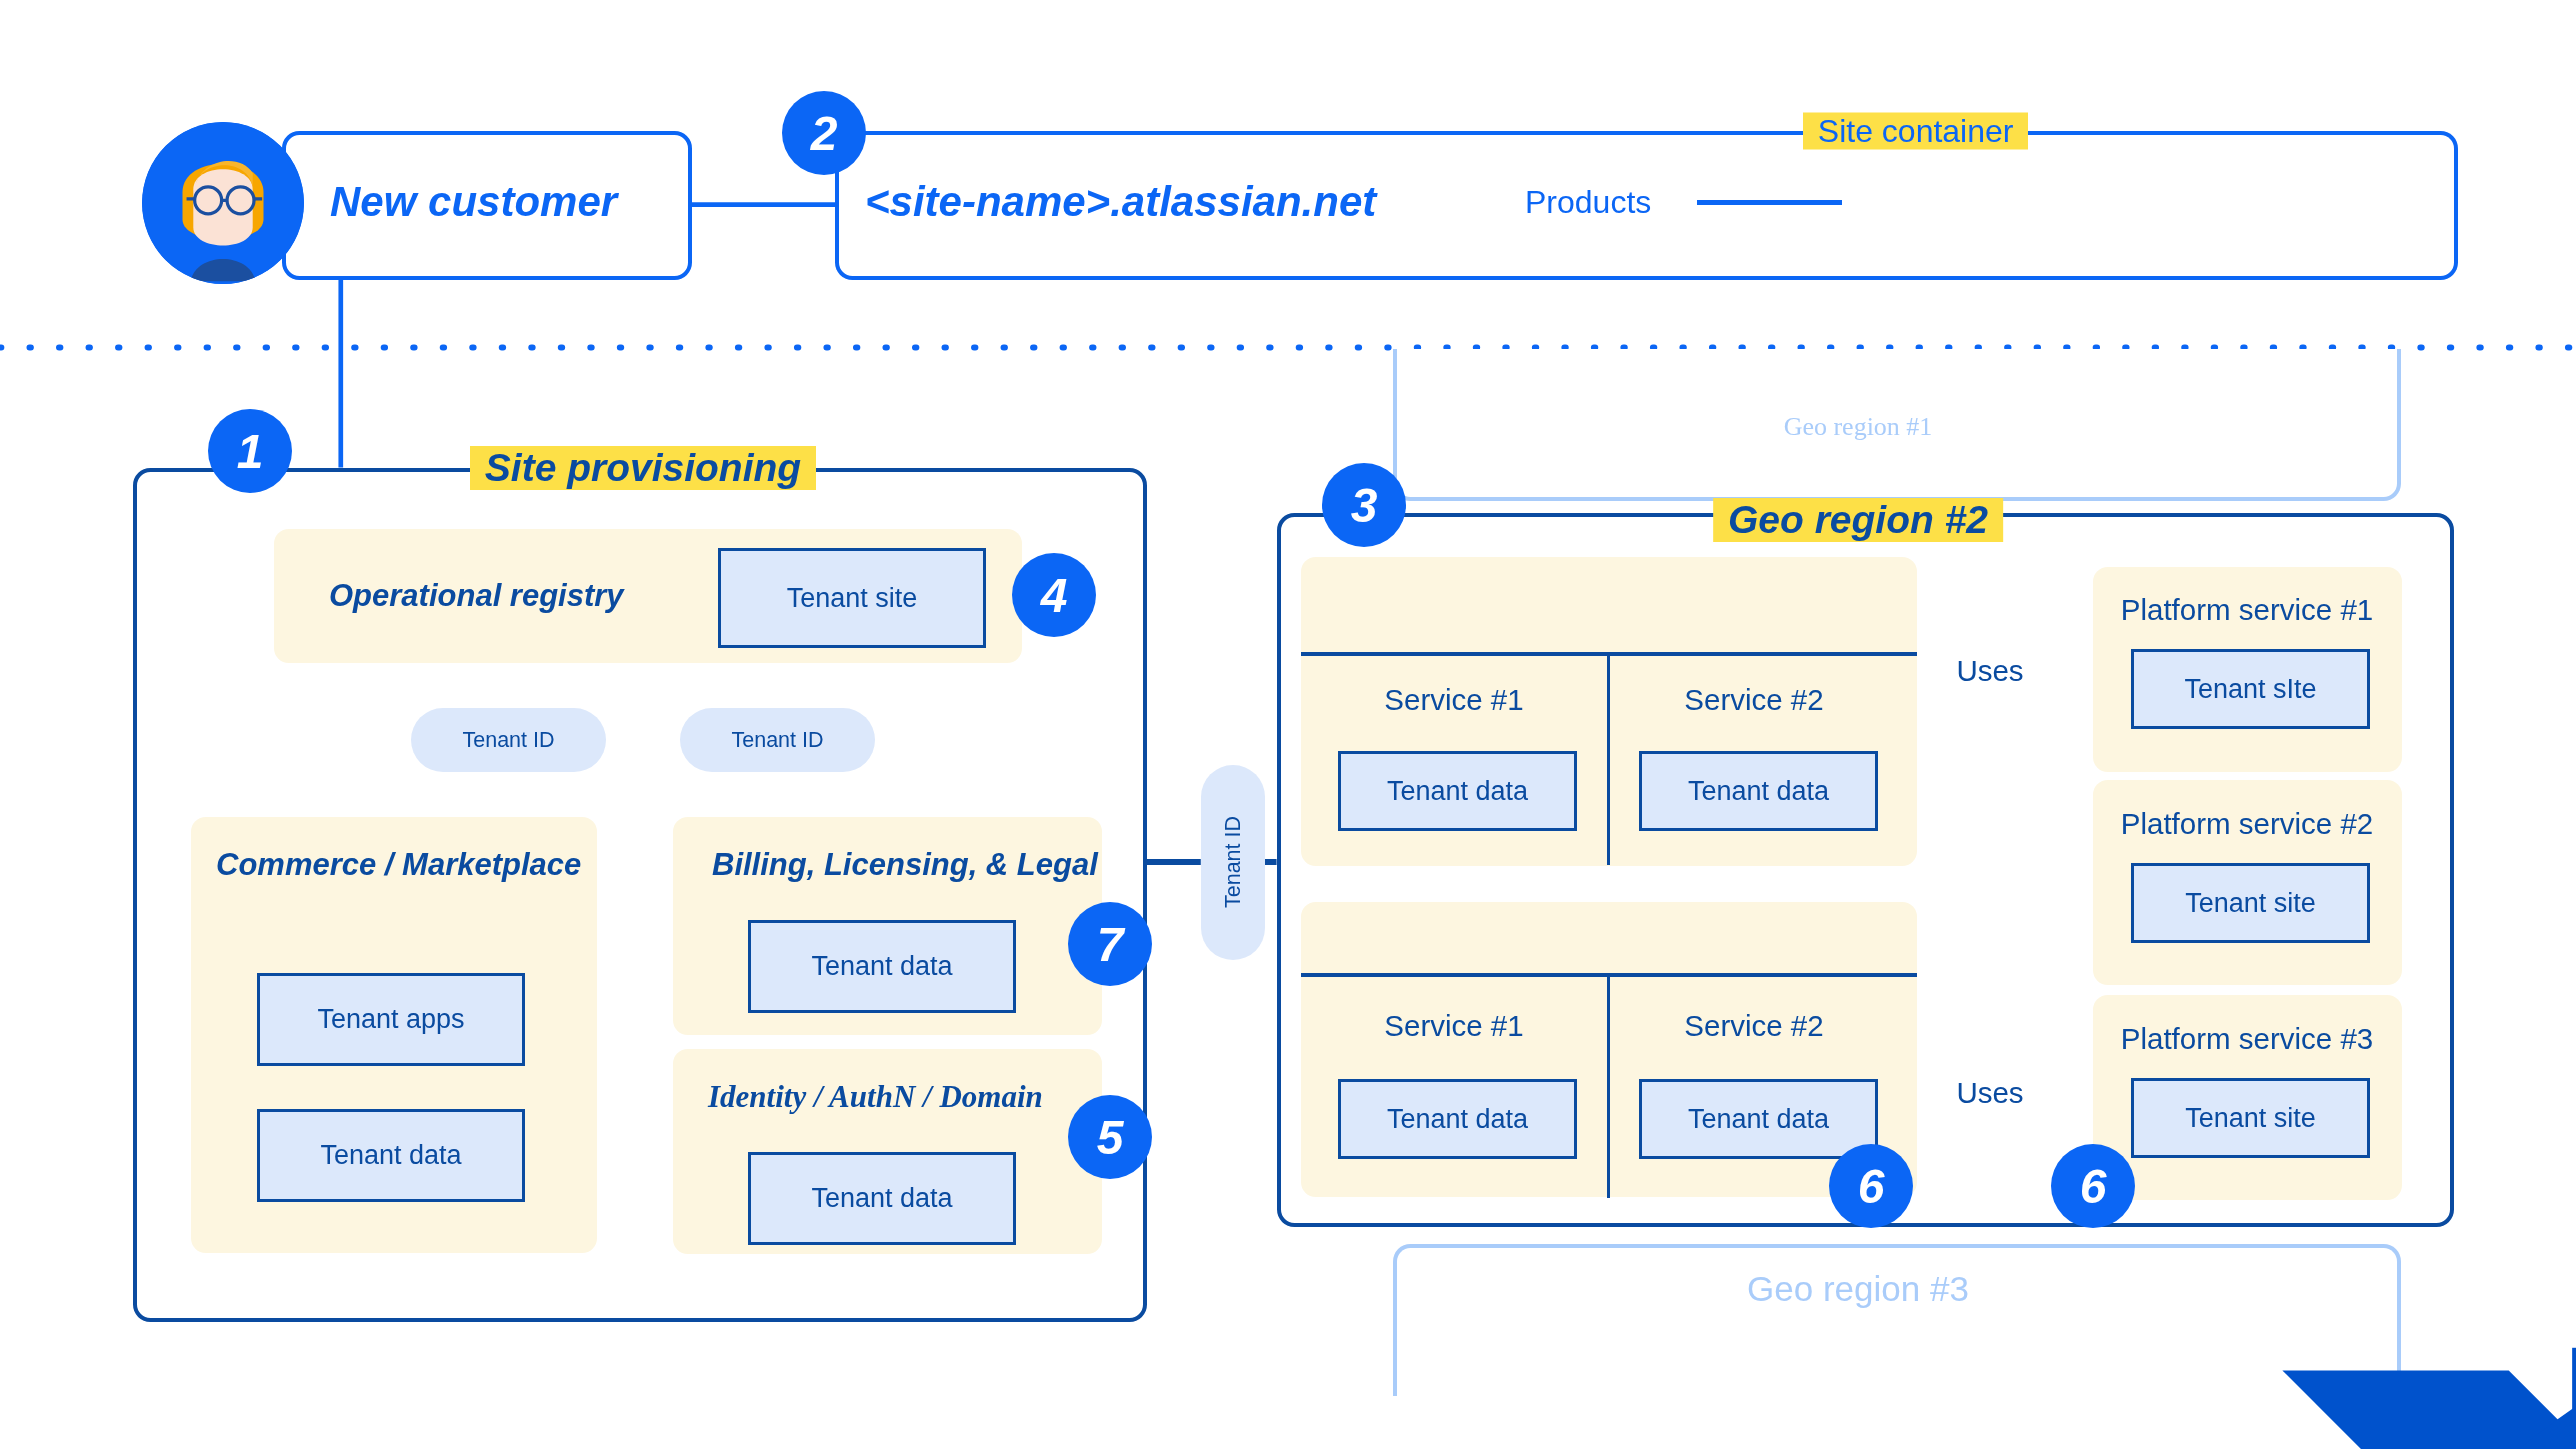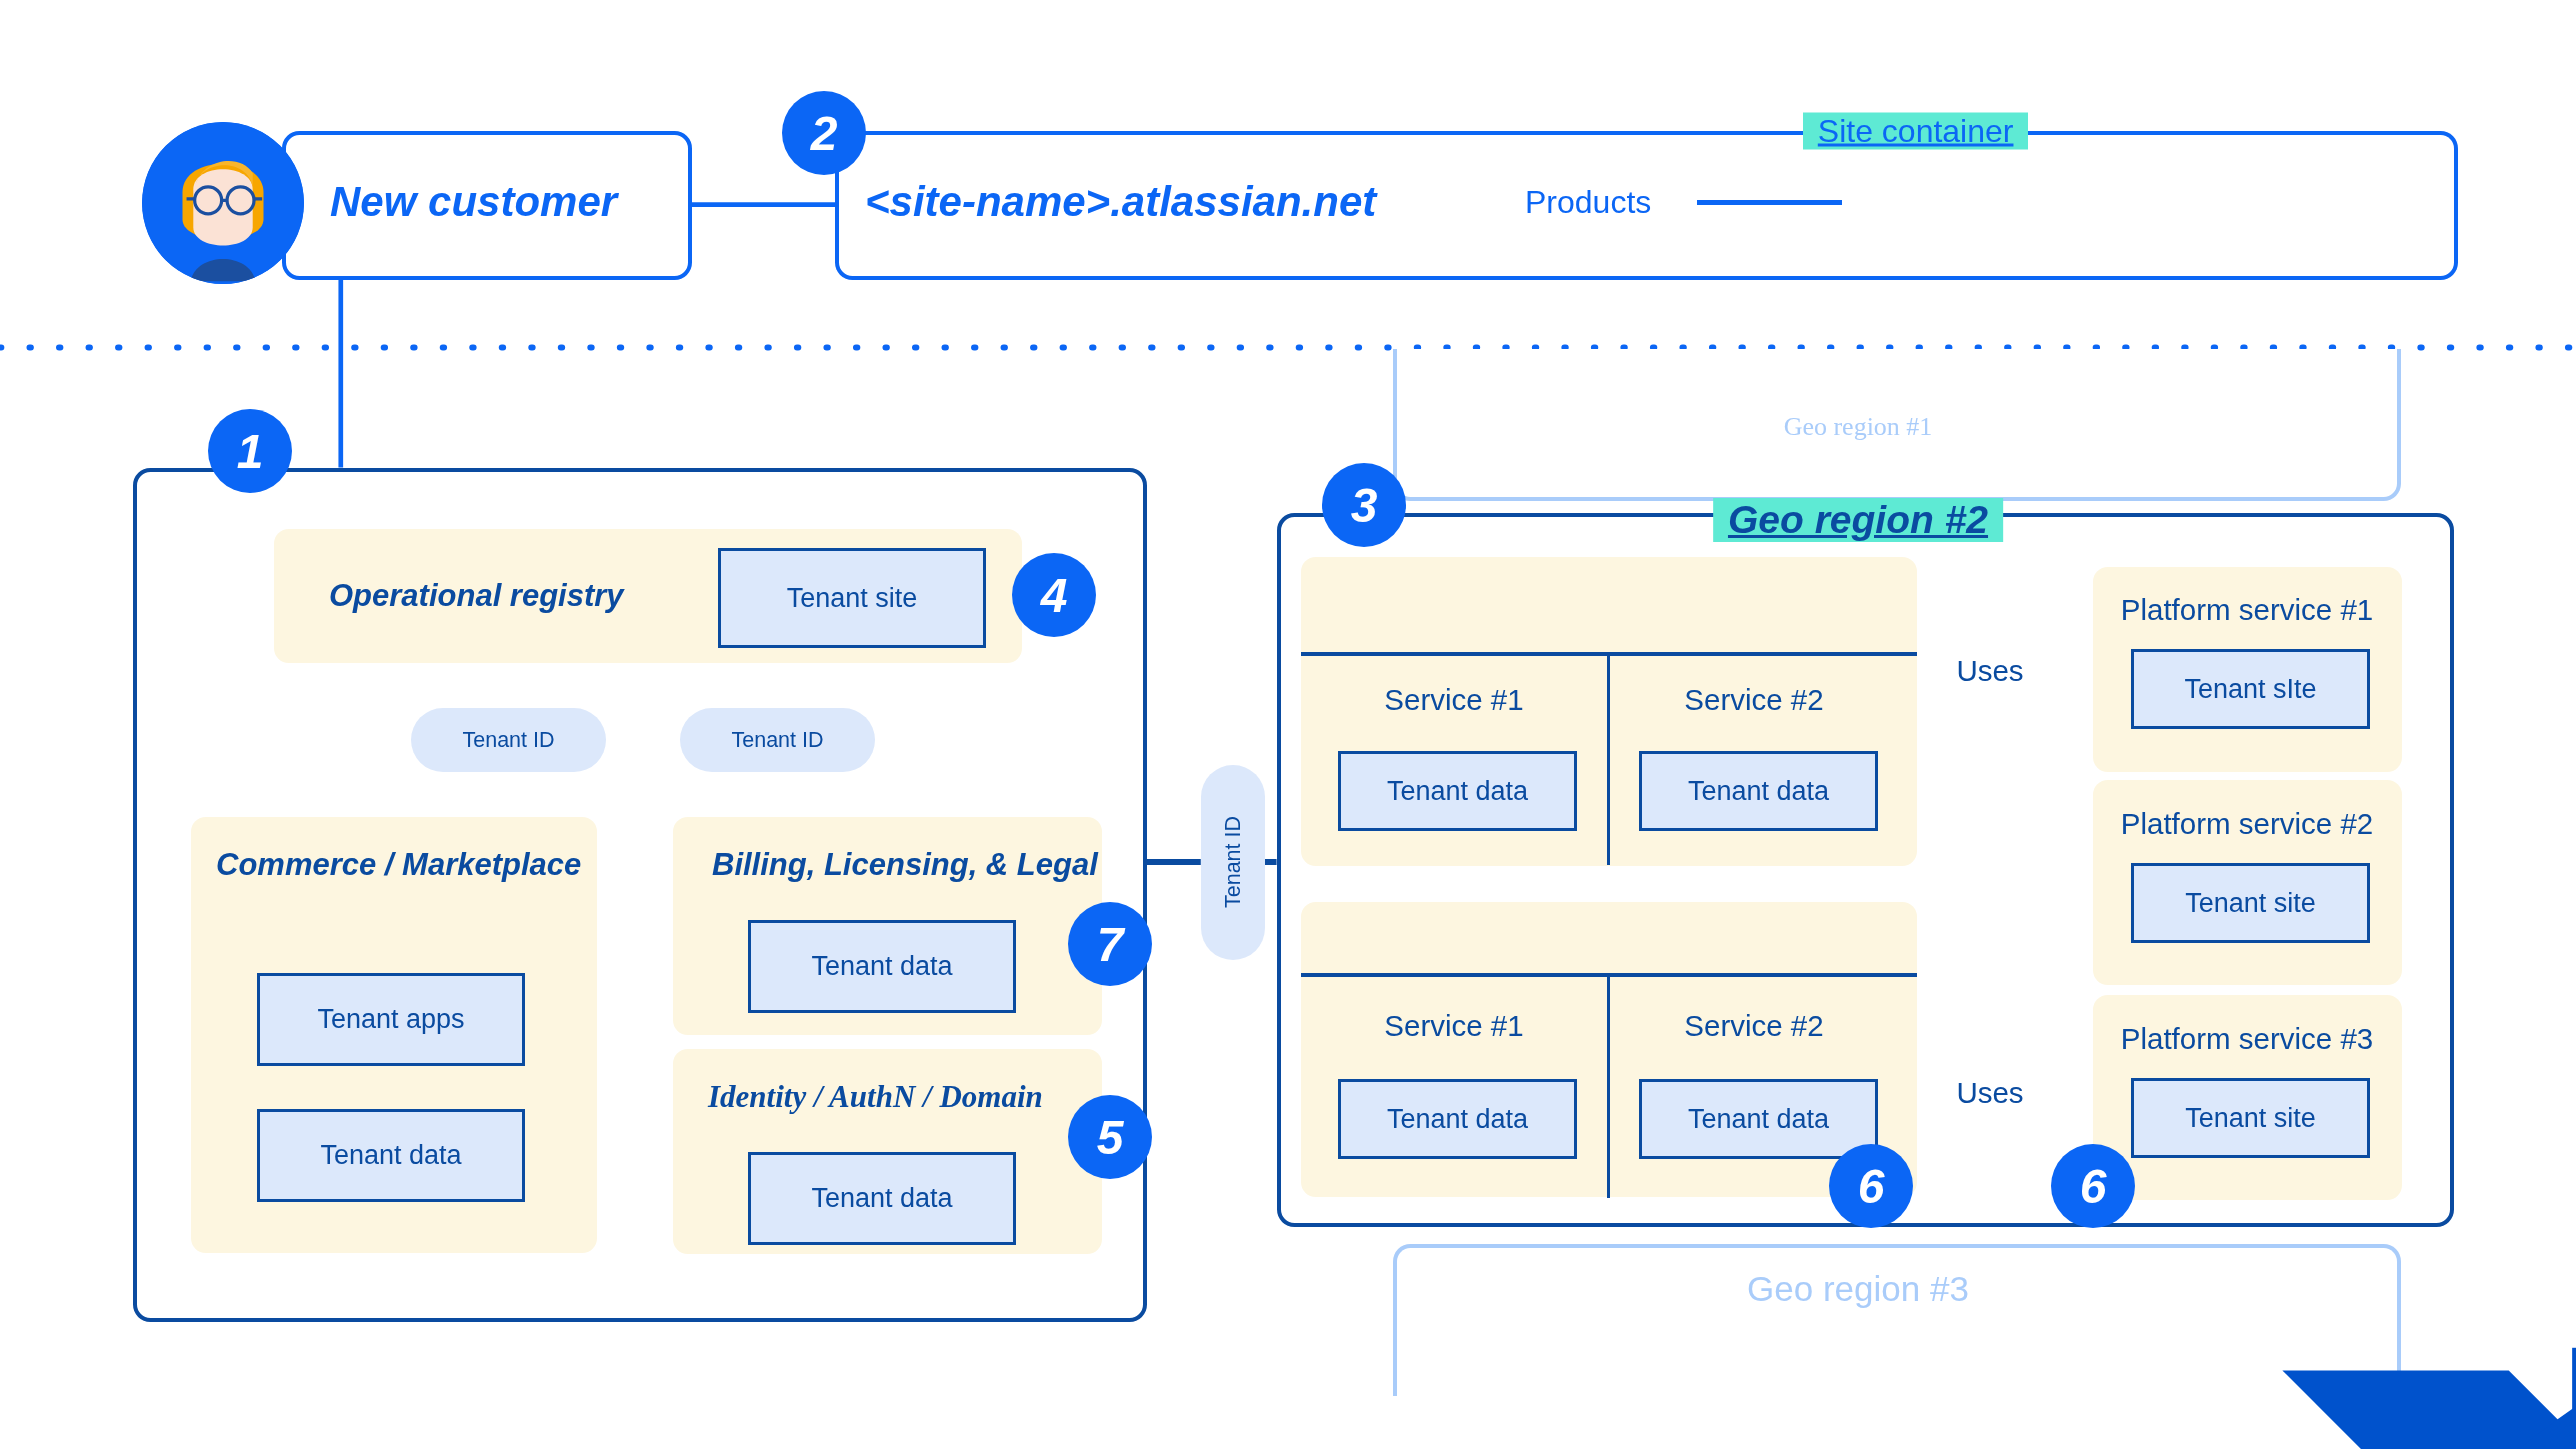--- a/index.html
+++ b/index.html
@@ -37,7 +37,7 @@
   .avatar{position:absolute;border-radius:50%;overflow:hidden;background:#0B66F5;z-index:30;}
 
   
-  .capline{position:absolute;background:#5eead4;padding:0 14.8px;white-space:nowrap;z-index:20;text-decoration:underline;}
+  .capline{position:absolute;background:#fde047;padding:0 14.8px;white-space:nowrap;z-index:20;}
 </style>
 </head>
 <body>

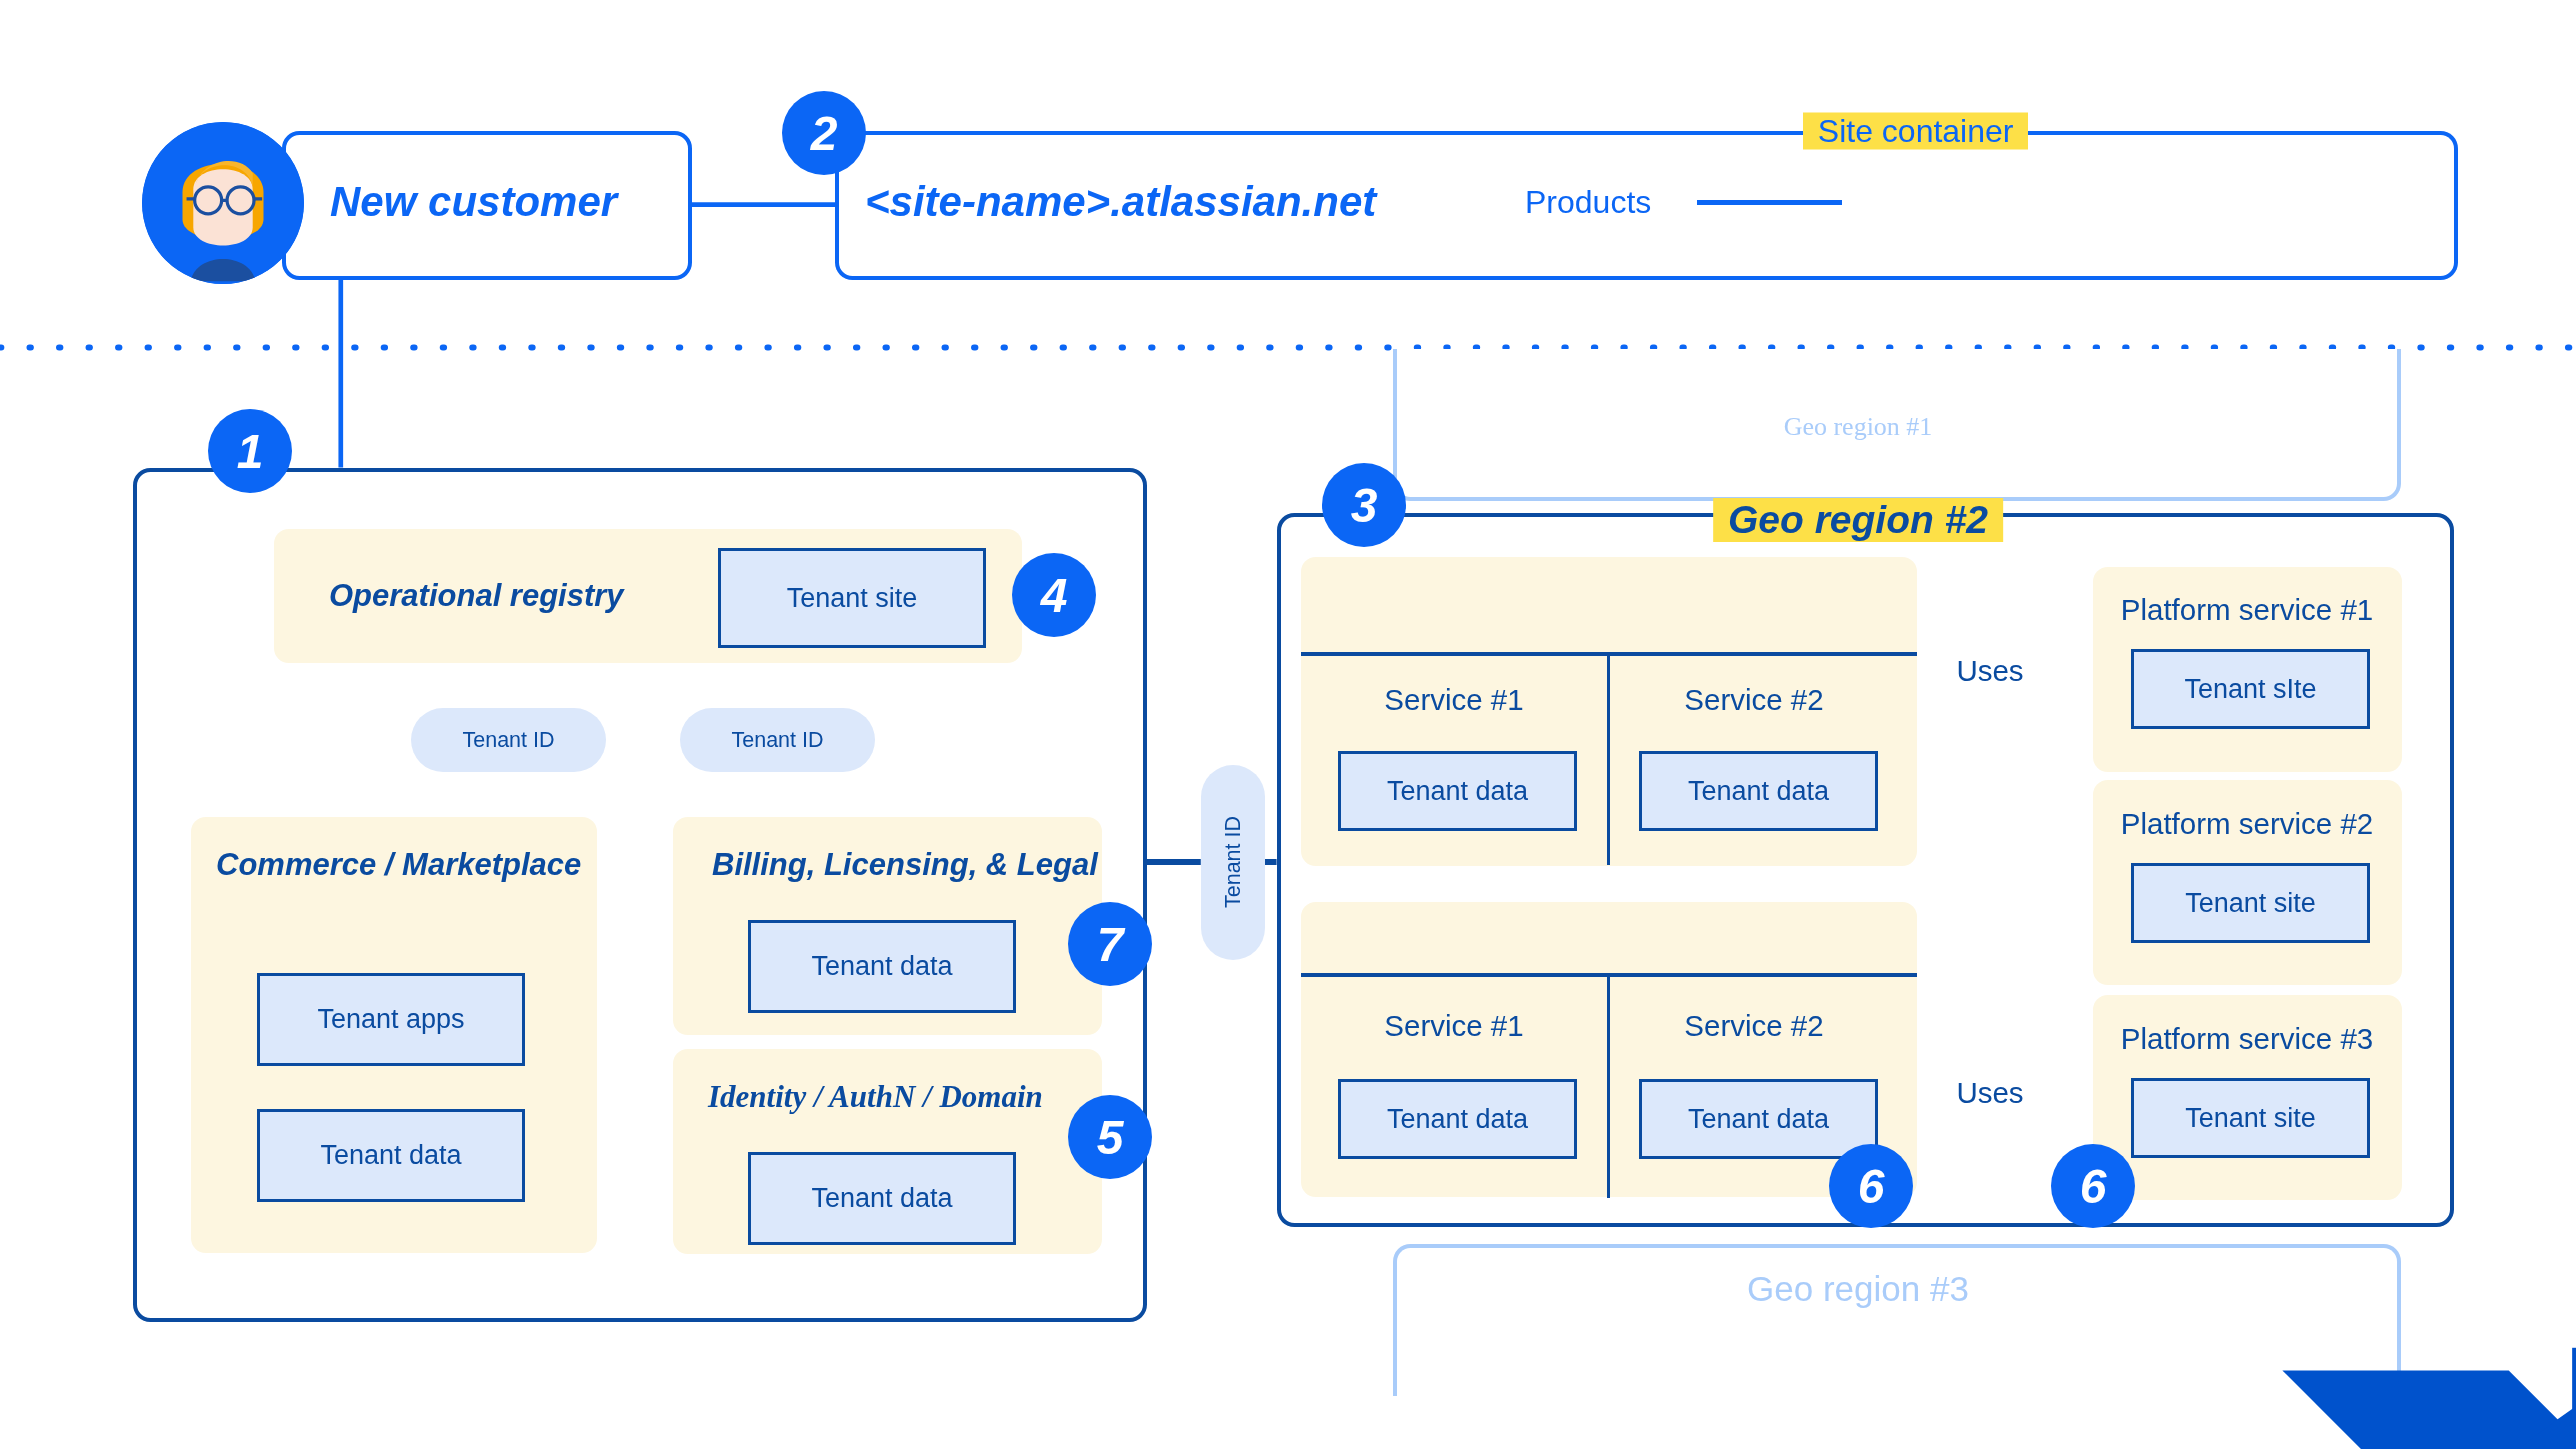--- a/index.html
+++ b/index.html
@@ -149,6 +149,7 @@
   </div>
 
   <div class="navybox" style="left:133px;top:468px;width:1006px;height:846px;"></div>
+  <div class="capline lbl ital navy" style="left:470px;top:468px;transform:translateY(-50%);font-size:39px;">Site provisioning</div>
 
   <div class="yellowpanel" style="left:274px;top:529px;width:748px;height:134px;"></div>
   <div class="lbl ital navy" style="left:329px;top:596px;transform:translateY(-50%);font-size:31px;">Operational registry</div>

